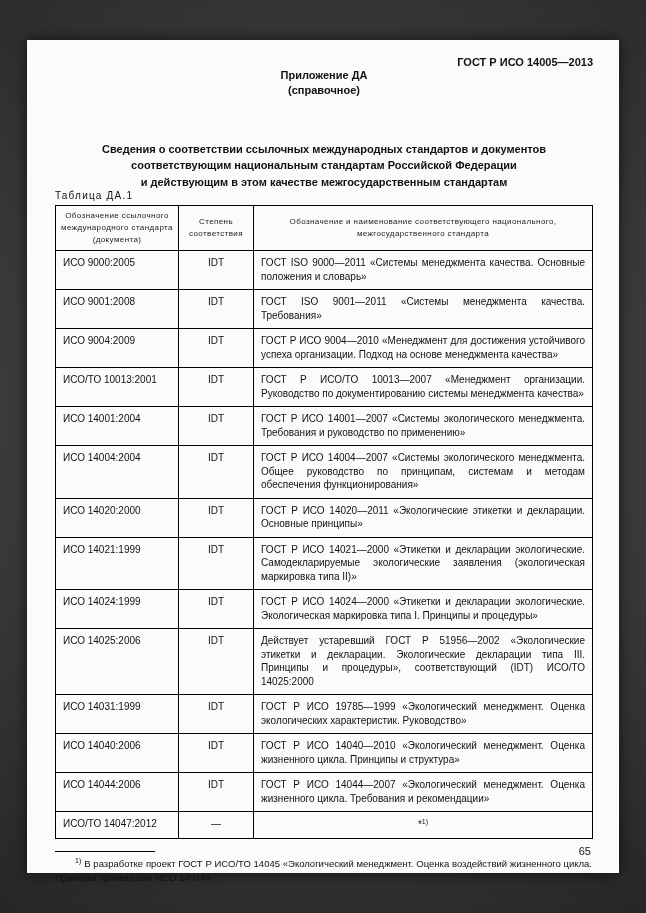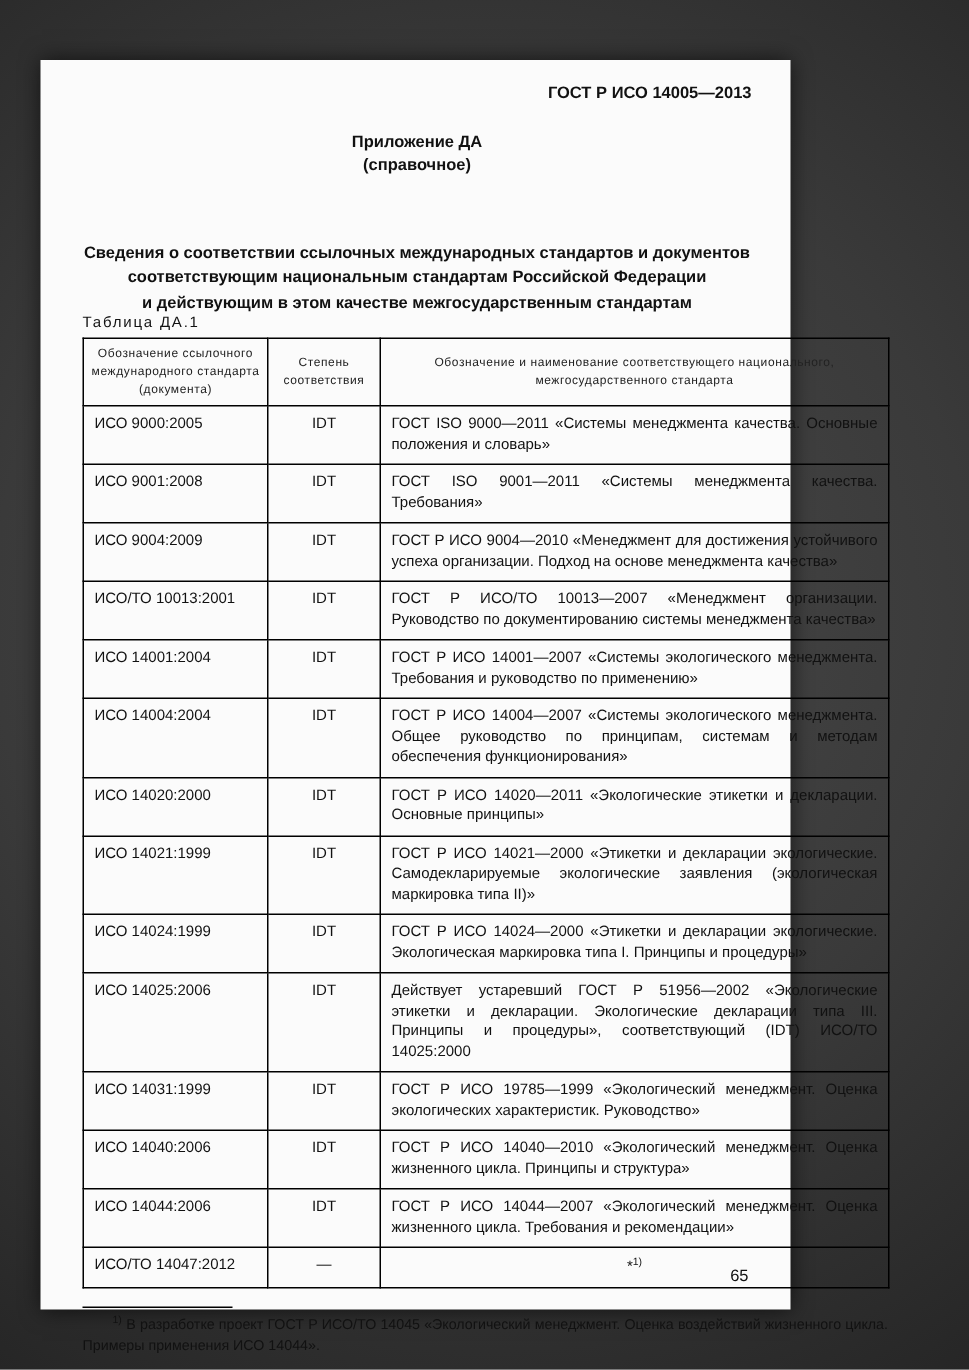--- a/index.html
+++ b/index.html
@@ -15,7 +15,7 @@
     padding: 40px 27px;
   }
   .page {
-    width: 500px; height: 833px;
+    width: 592px; height: 833px;
     background: #fbfbfb;
     color: #111;
     position: relative;

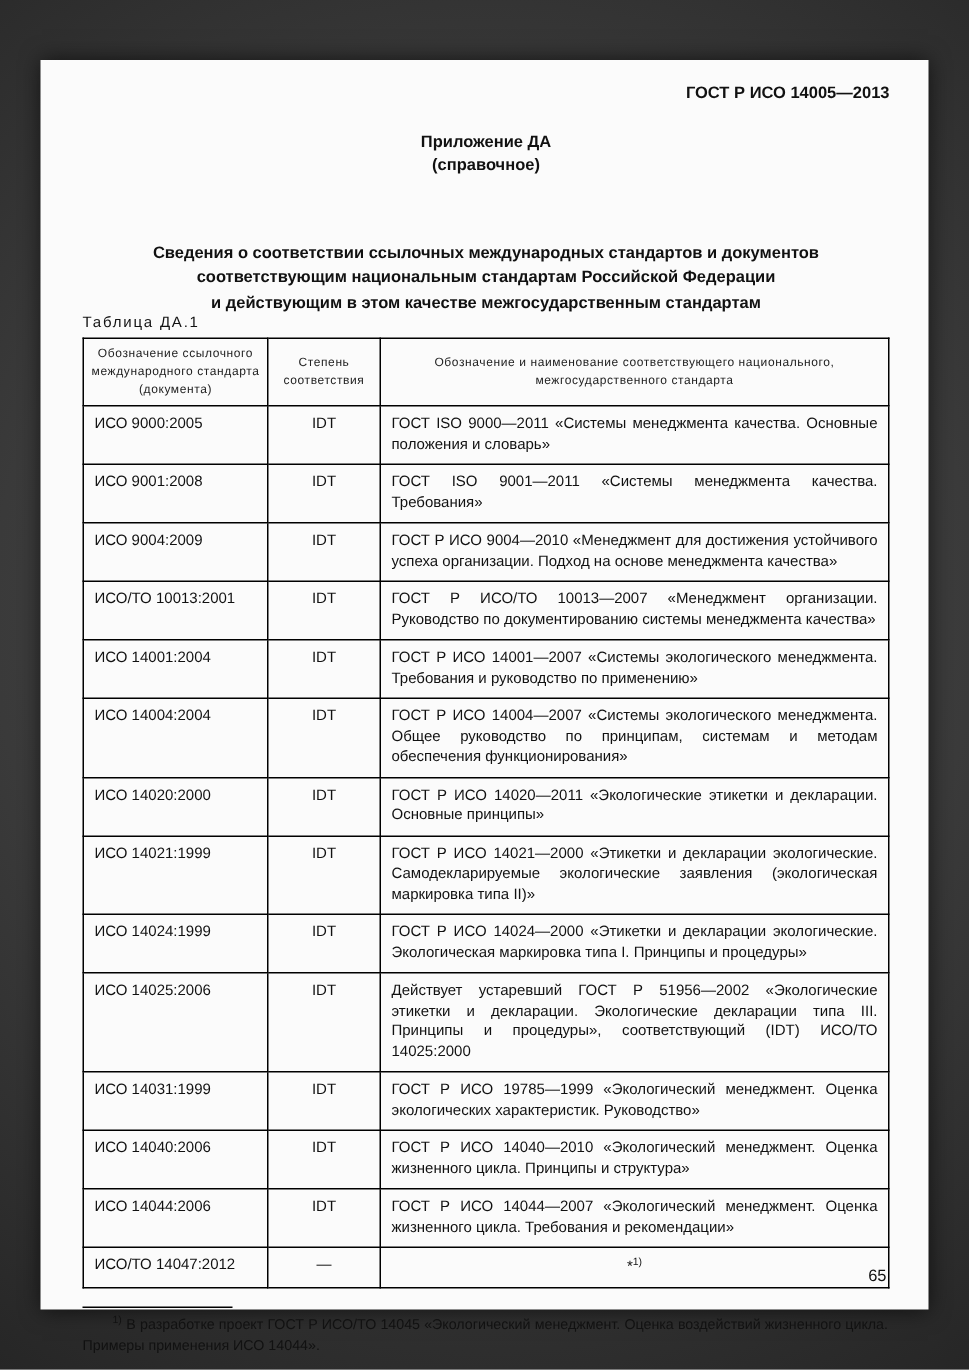--- a/index.html
+++ b/index.html
@@ -28,7 +28,6 @@
     font-size: 11px;
   }
   .annex {
-    margin-top: 20px;
     text-align: center;
     font-weight: bold;
     font-size: 11px;

